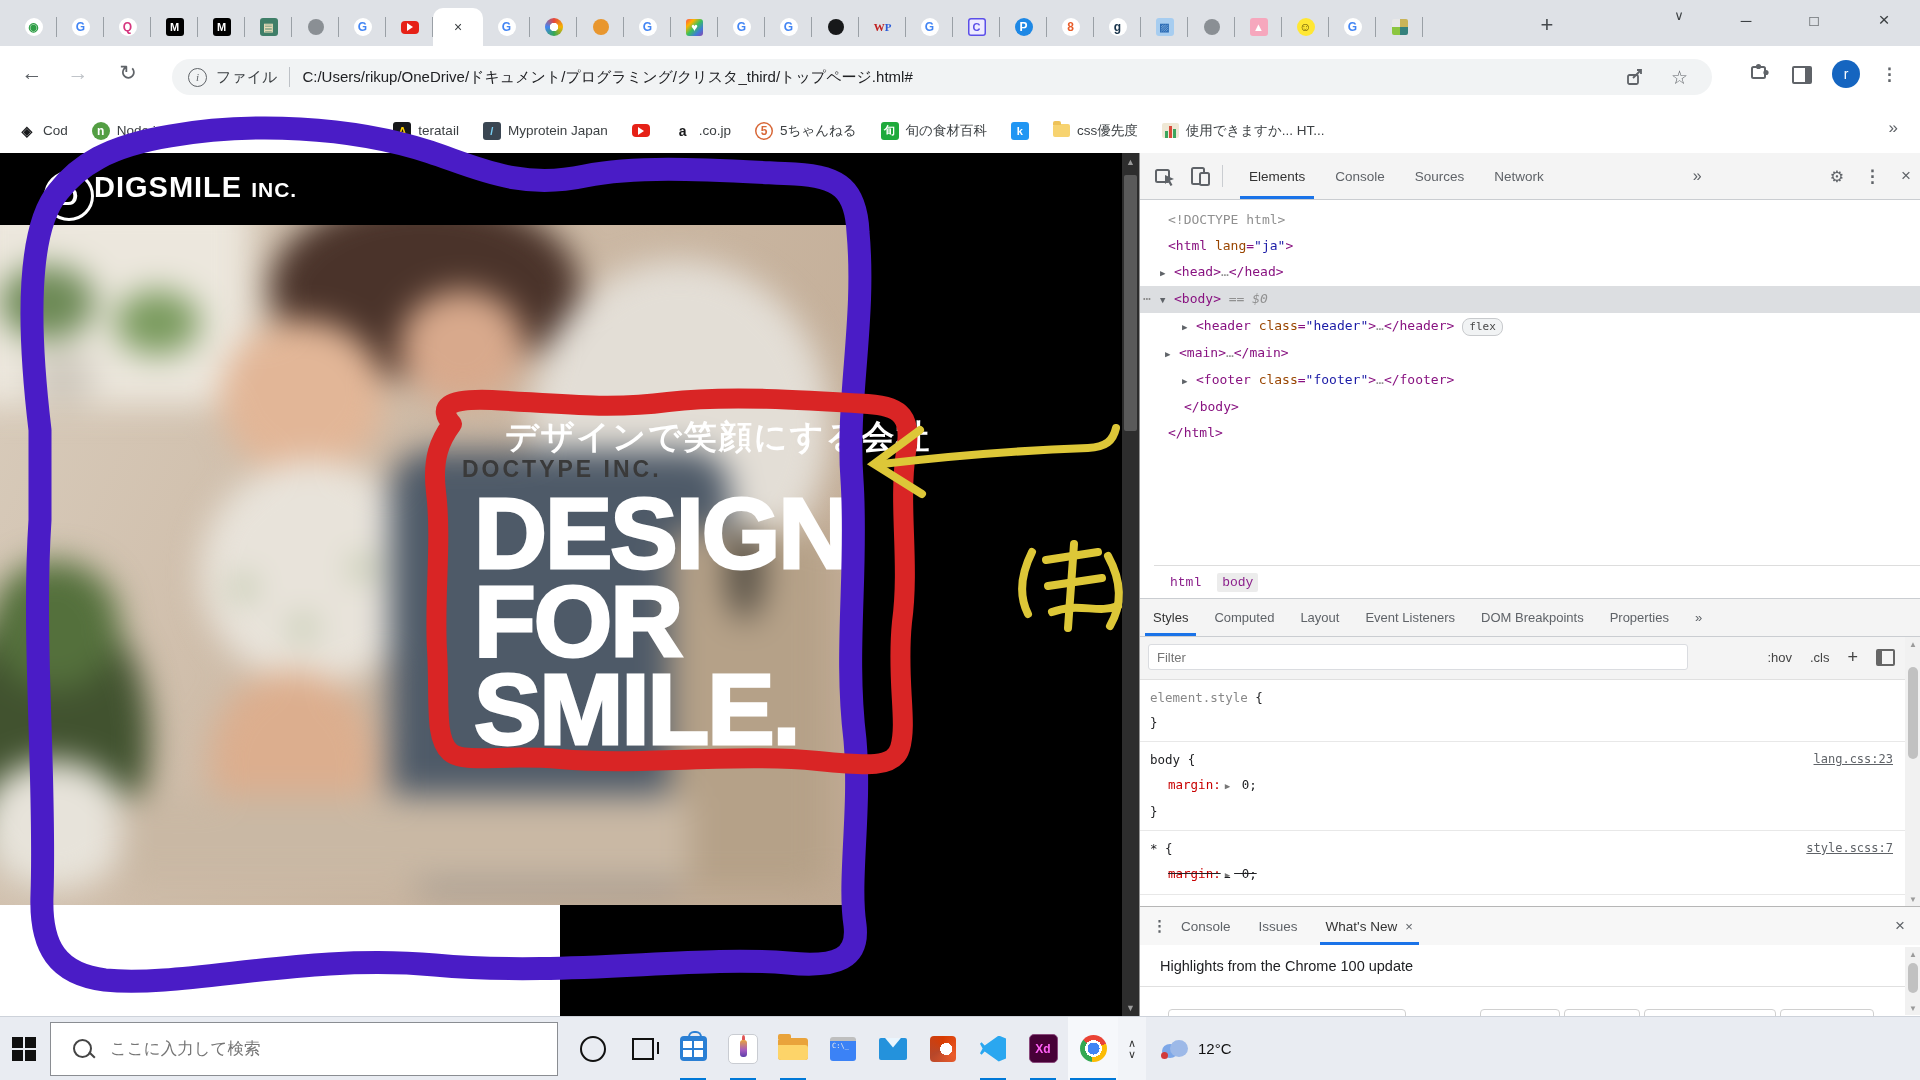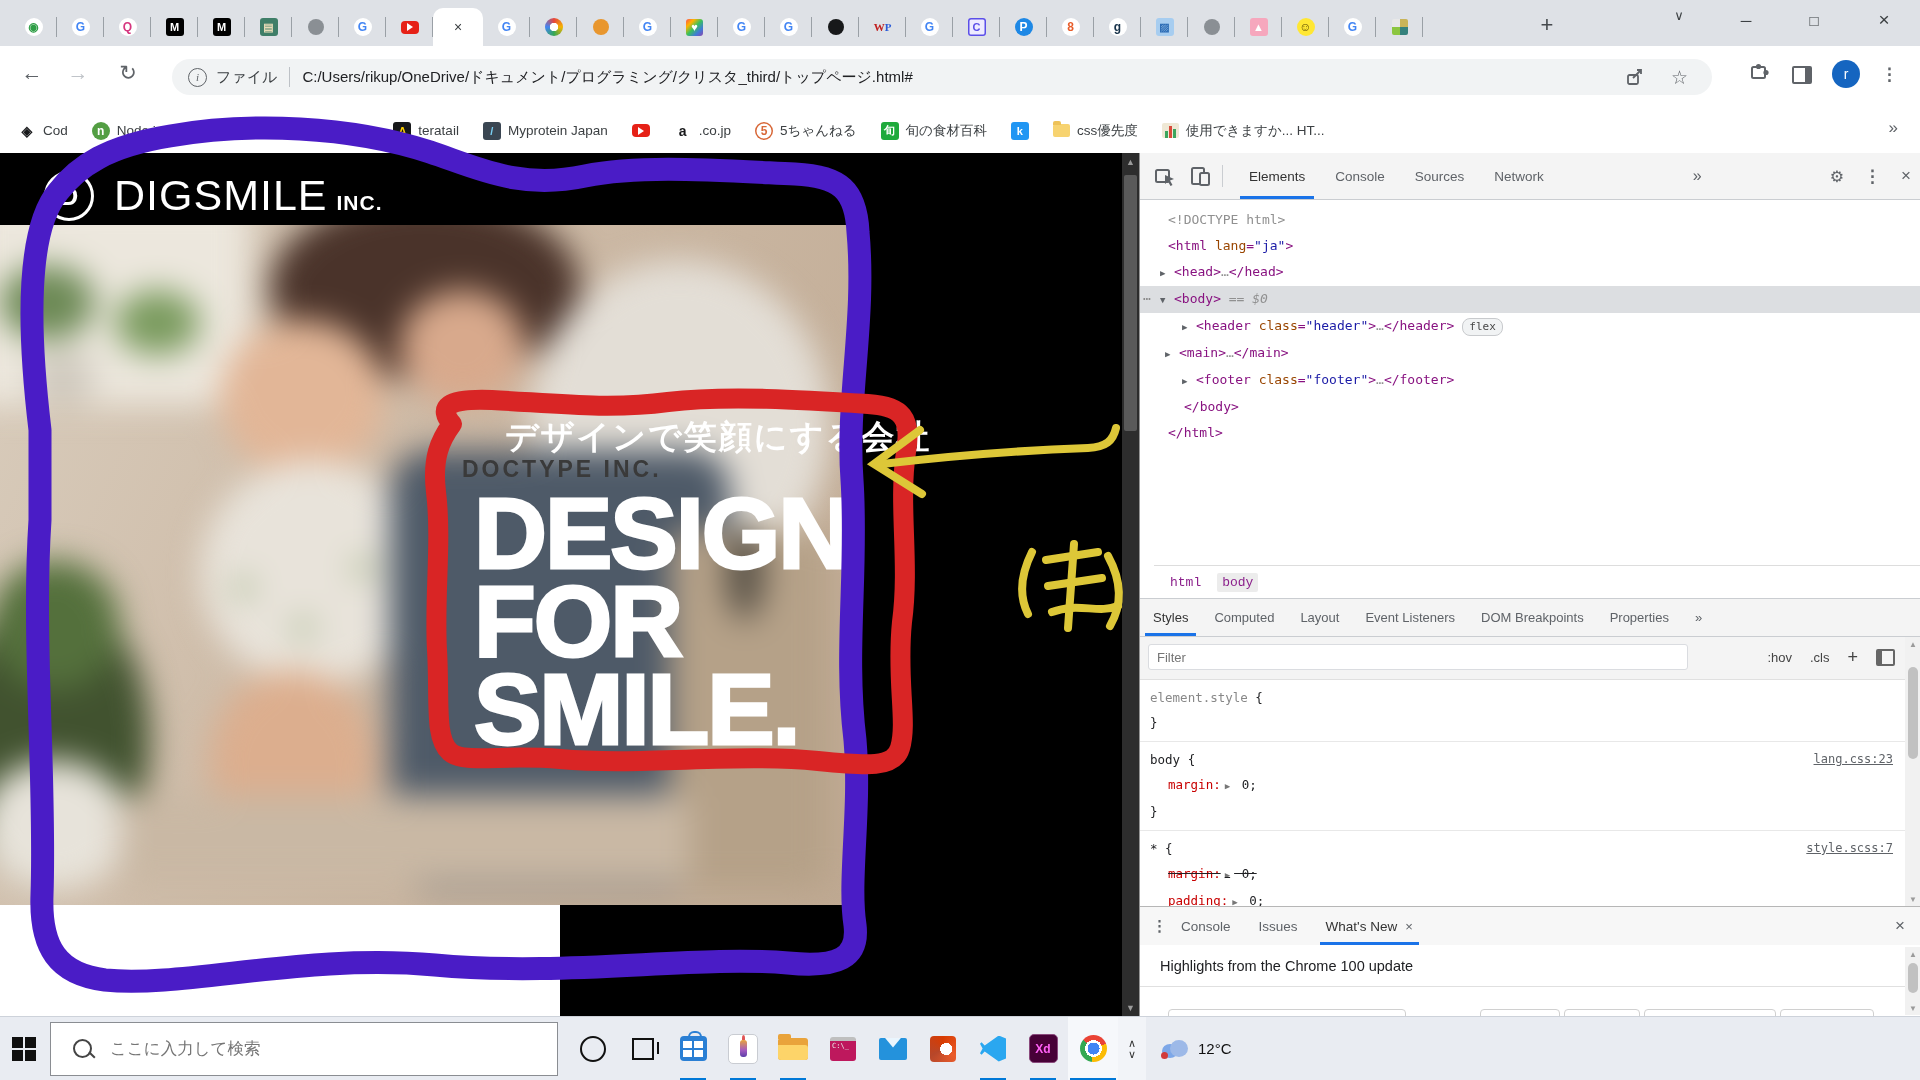--- a/index.html
+++ b/index.html
@@ -63,7 +63,7 @@
   #page{position:absolute;left:0;top:0;width:1122px;height:863px;background:#000;overflow:hidden;}
   #site-logo{position:absolute;left:44px;top:18px;display:flex;align-items:baseline;color:#fff;}
   #logo-d{width:44px;height:44px;border:3px solid #fff;border-radius:50%;display:flex;align-items:center;justify-content:center;font-size:26px;font-weight:bold;align-self:center;}
-  #logo-main{font-size:43px;font-weight:normal;letter-spacing:1px;margin-left:20px;}
+  #logo-main{font-size:29px;font-weight:bold;letter-spacing:1px;margin-left:0;}
   #logo-inc{font-size:21px;font-weight:bold;letter-spacing:1px;margin-left:9px;}
   #photo{position:absolute;left:0;top:72px;width:850px;height:680px;overflow:hidden;background:linear-gradient(115deg,#d9cdbd 0%,#cdbaa6 45%,#bfa992 100%);}
   #photo .blobs{position:absolute;left:-30px;top:-30px;right:-30px;bottom:-30px;filter:blur(16px);}

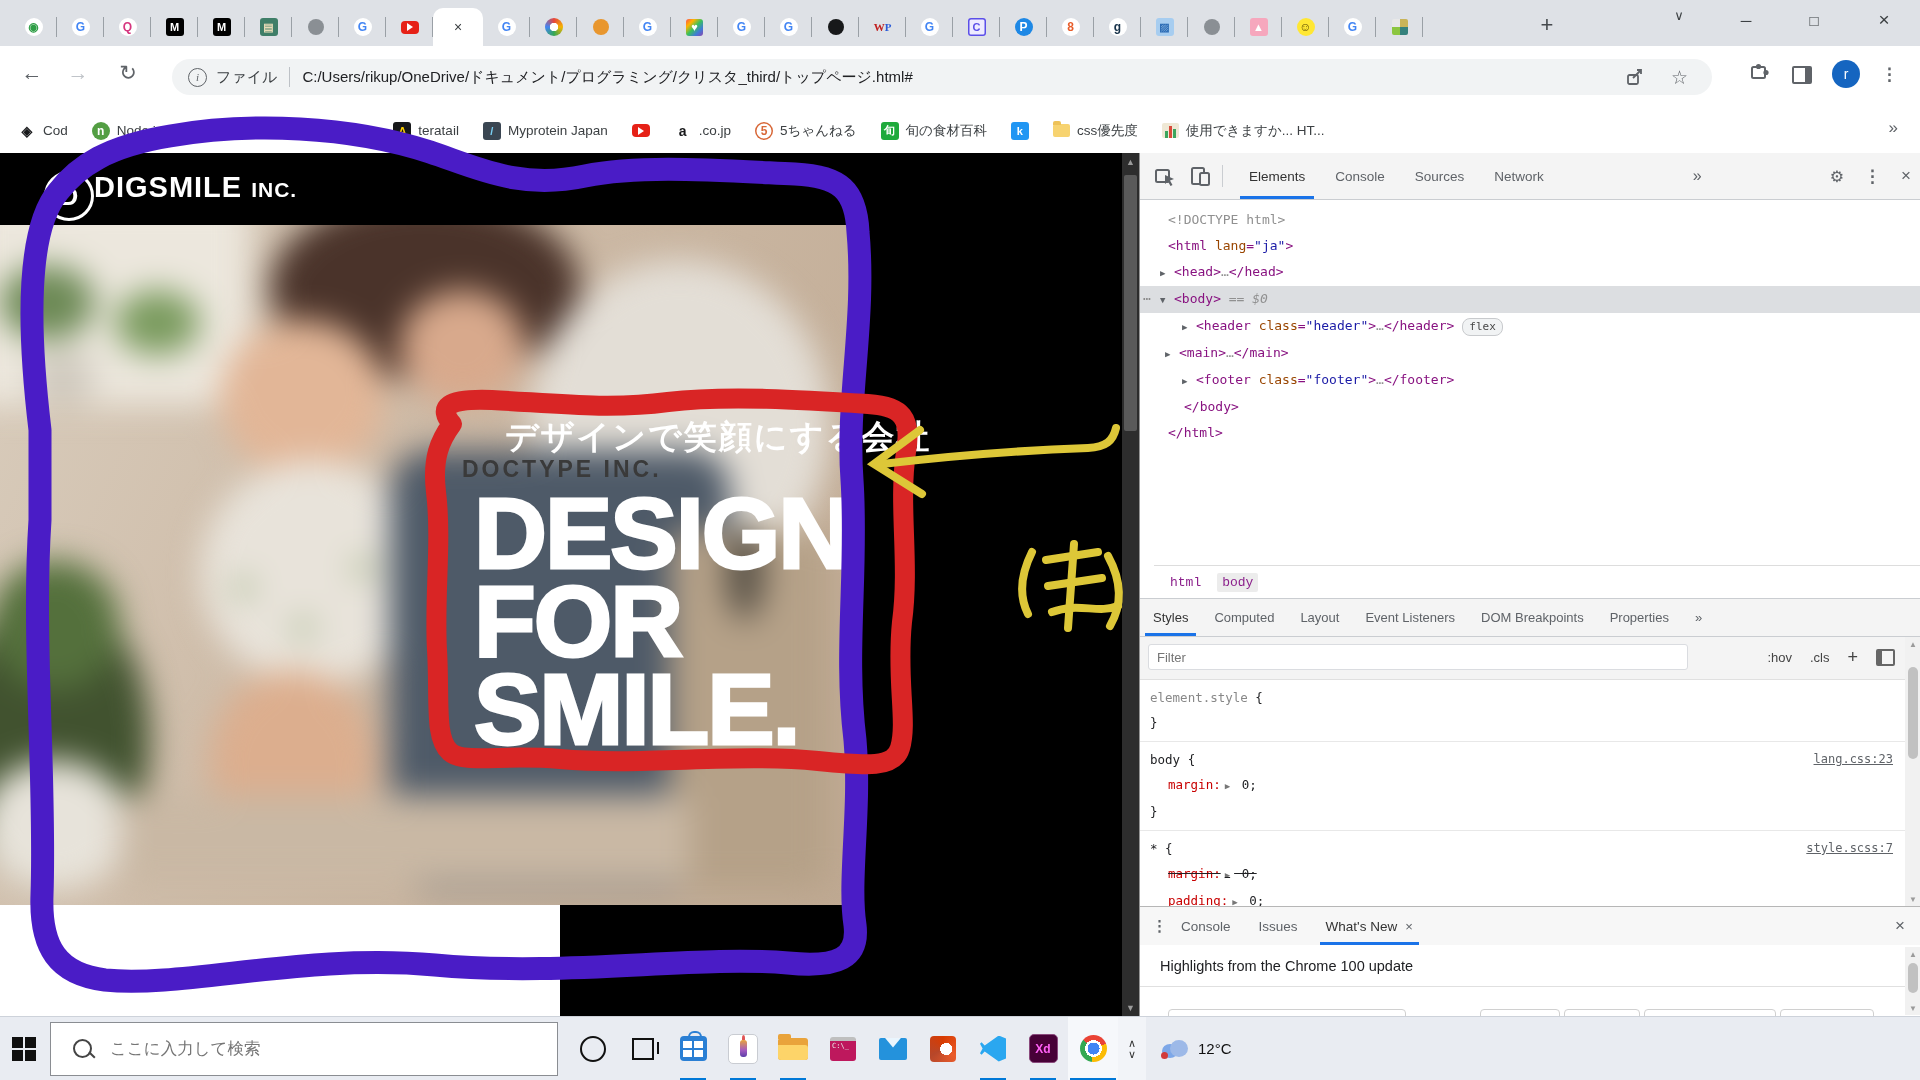--- a/index.html
+++ b/index.html
@@ -508,7 +508,6 @@
           <div class="rsec">
             <div class="rline"><span class="csslink">style.scss:7</span><span>*</span><span> {</span></div>
             <div class="rprop struck"><span class="pn">margin:</span><span class="tri">▶</span><span class="pv"> 0;</span></div>
-            <div class="rprop"><span class="pn">padding:</span><span class="tri">▶</span><span class="pv"> 0;</span></div>
           </div>
         </div>
 

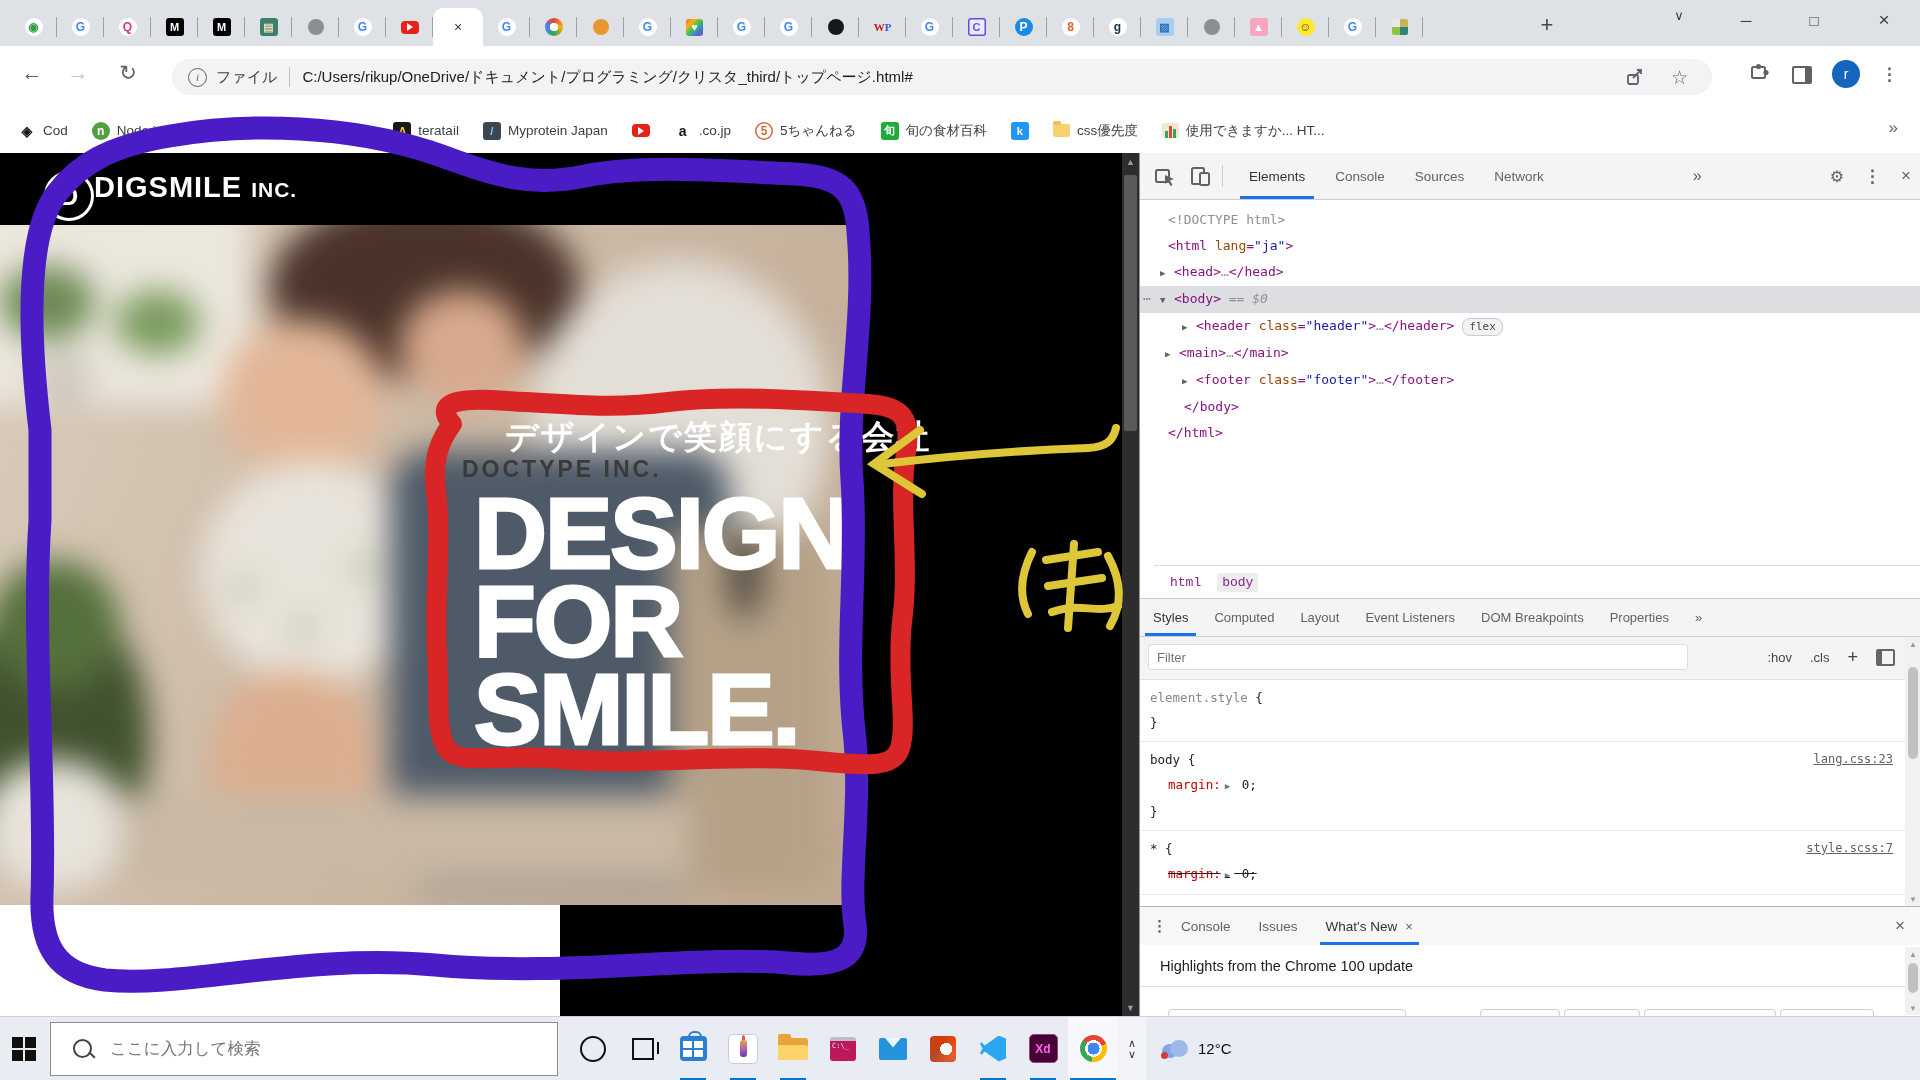--- a/index.html
+++ b/index.html
@@ -162,7 +162,7 @@
   .folder-ic{width:30px;height:22px;background:#e9a33b;border-radius:3px;position:relative;}
   .folder-ic::before{content:"";position:absolute;left:0;top:-4px;width:13px;height:5px;background:#e9a33b;border-radius:2px 2px 0 0;}
   .folder-ic::after{content:"";position:absolute;left:0;bottom:0;width:30px;height:15px;background:#fdd469;border-radius:0 3px 3px 3px;}
-  .cmd-ic{width:26px;height:24px;background:#be185d;border-radius:3px;border-top:4px solid #bfbfbf;box-sizing:border-box;color:#e8e8e8;font-family:"DejaVu Sans Mono",monospace;font-size:7px;padding:1px 2px;}
+  .cmd-ic{width:26px;height:24px;background:#3b82f6;border-radius:3px;border-top:4px solid #bfbfbf;box-sizing:border-box;color:#e8e8e8;font-family:"DejaVu Sans Mono",monospace;font-size:7px;padding:1px 2px;}
   .mail-ic{width:28px;height:22px;background:#2492dc;position:relative;overflow:hidden;border-radius:2px;}
   .mail-ic::before{content:"";position:absolute;left:-6px;top:-14px;width:40px;height:24px;background:#eaf5fd;transform:rotate(0deg);clip-path:polygon(0 0,100% 0,50% 100%);}
   .office-ic{width:26px;height:26px;border-radius:4px;background:radial-gradient(circle at 62% 50%,#fff 0 6px,rgba(0,0,0,0) 6px),conic-gradient(#d83b01,#ea5c2b,#b7472a,#d83b01);}

